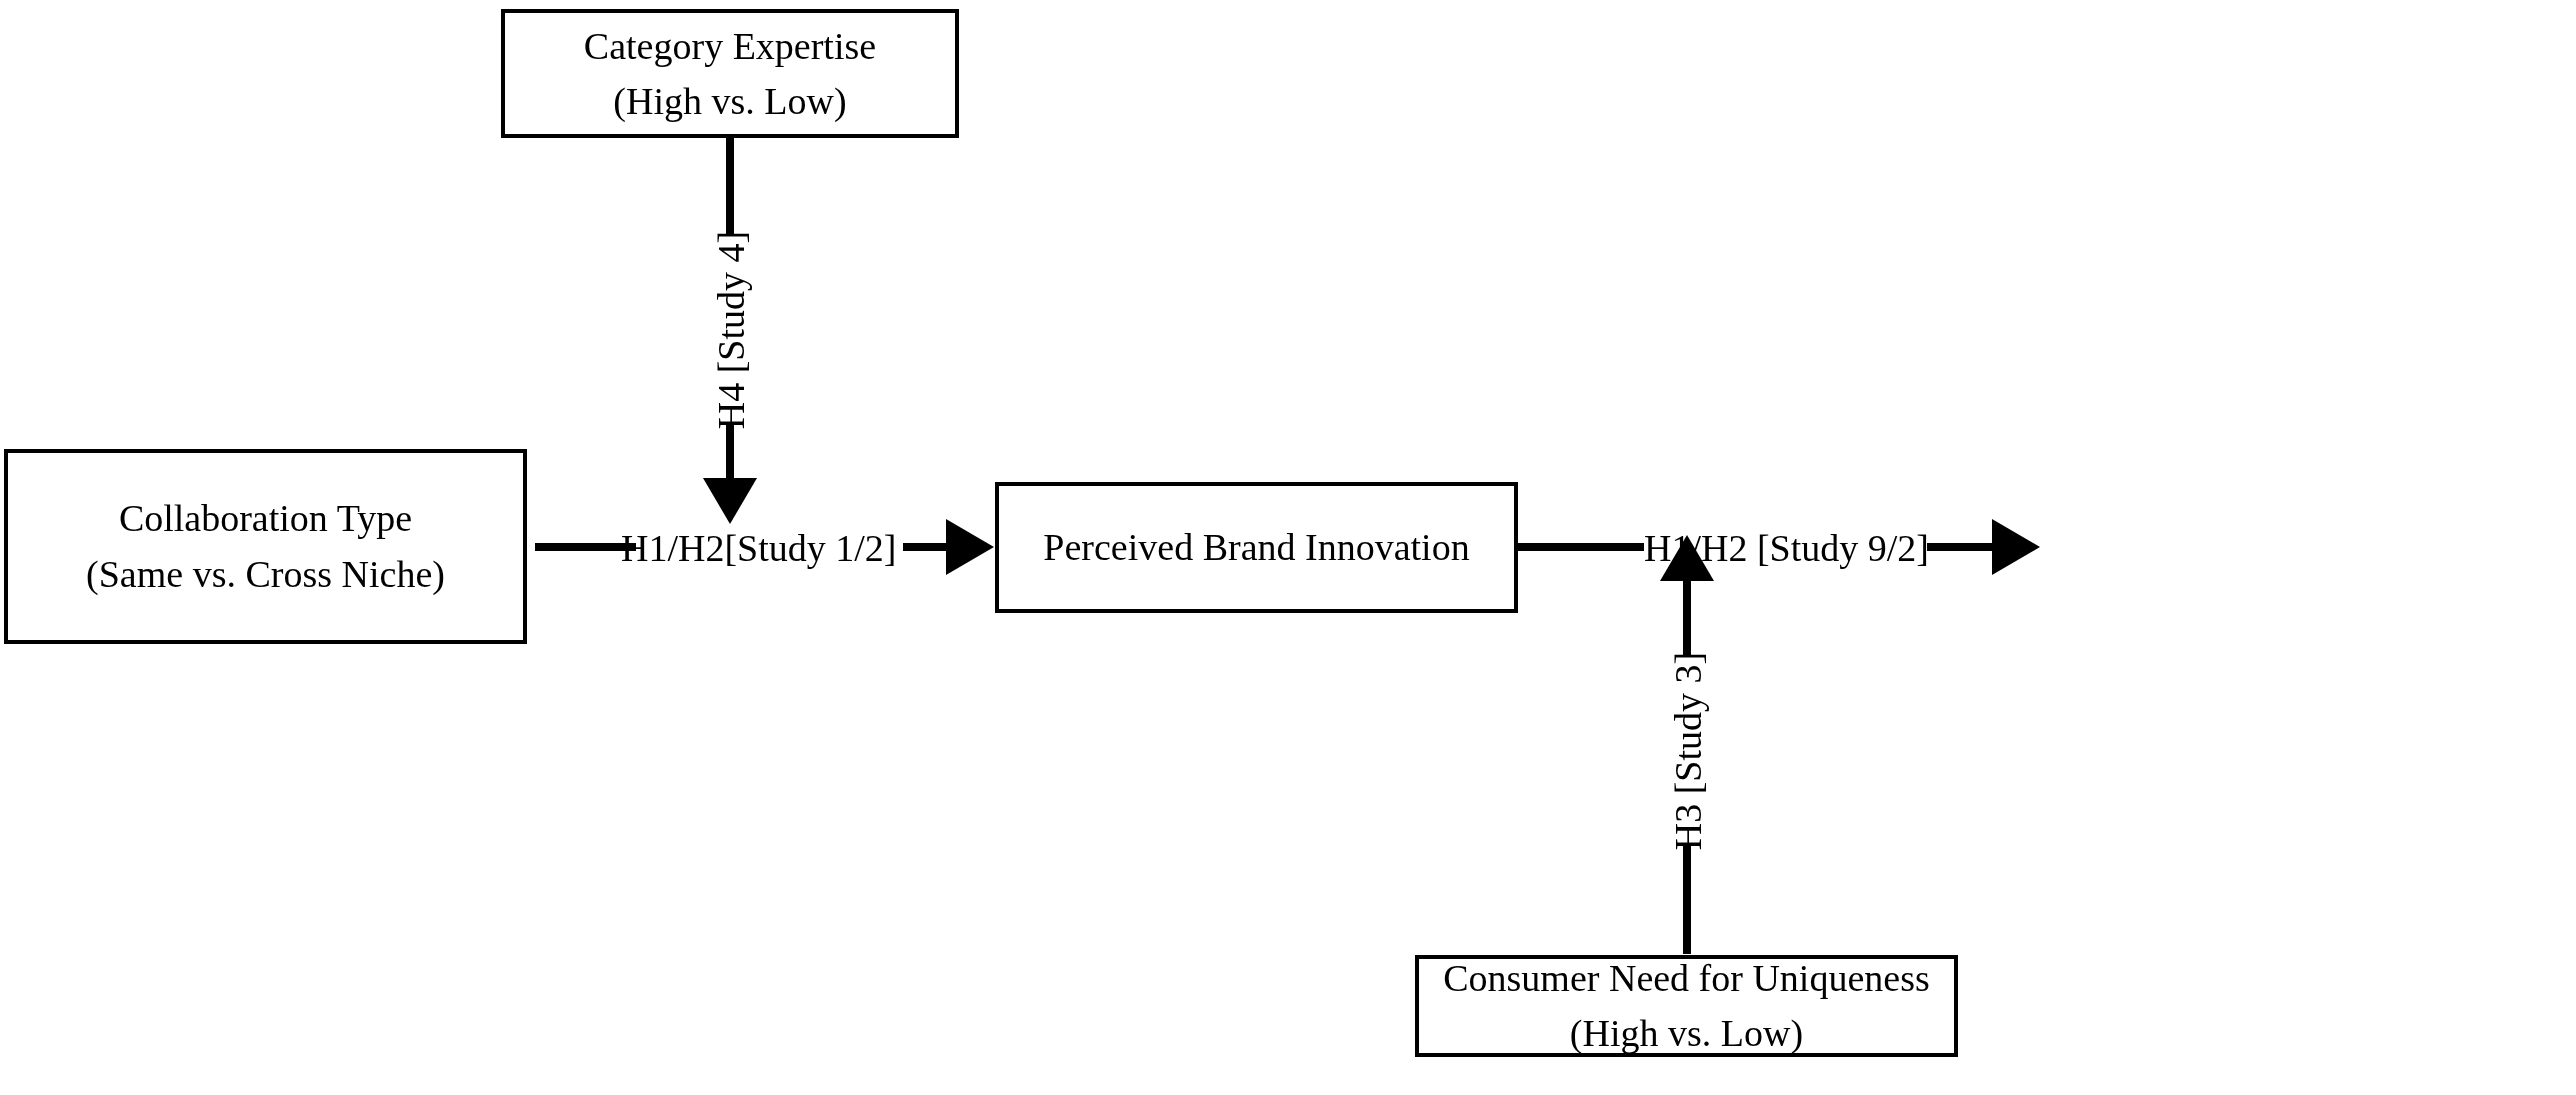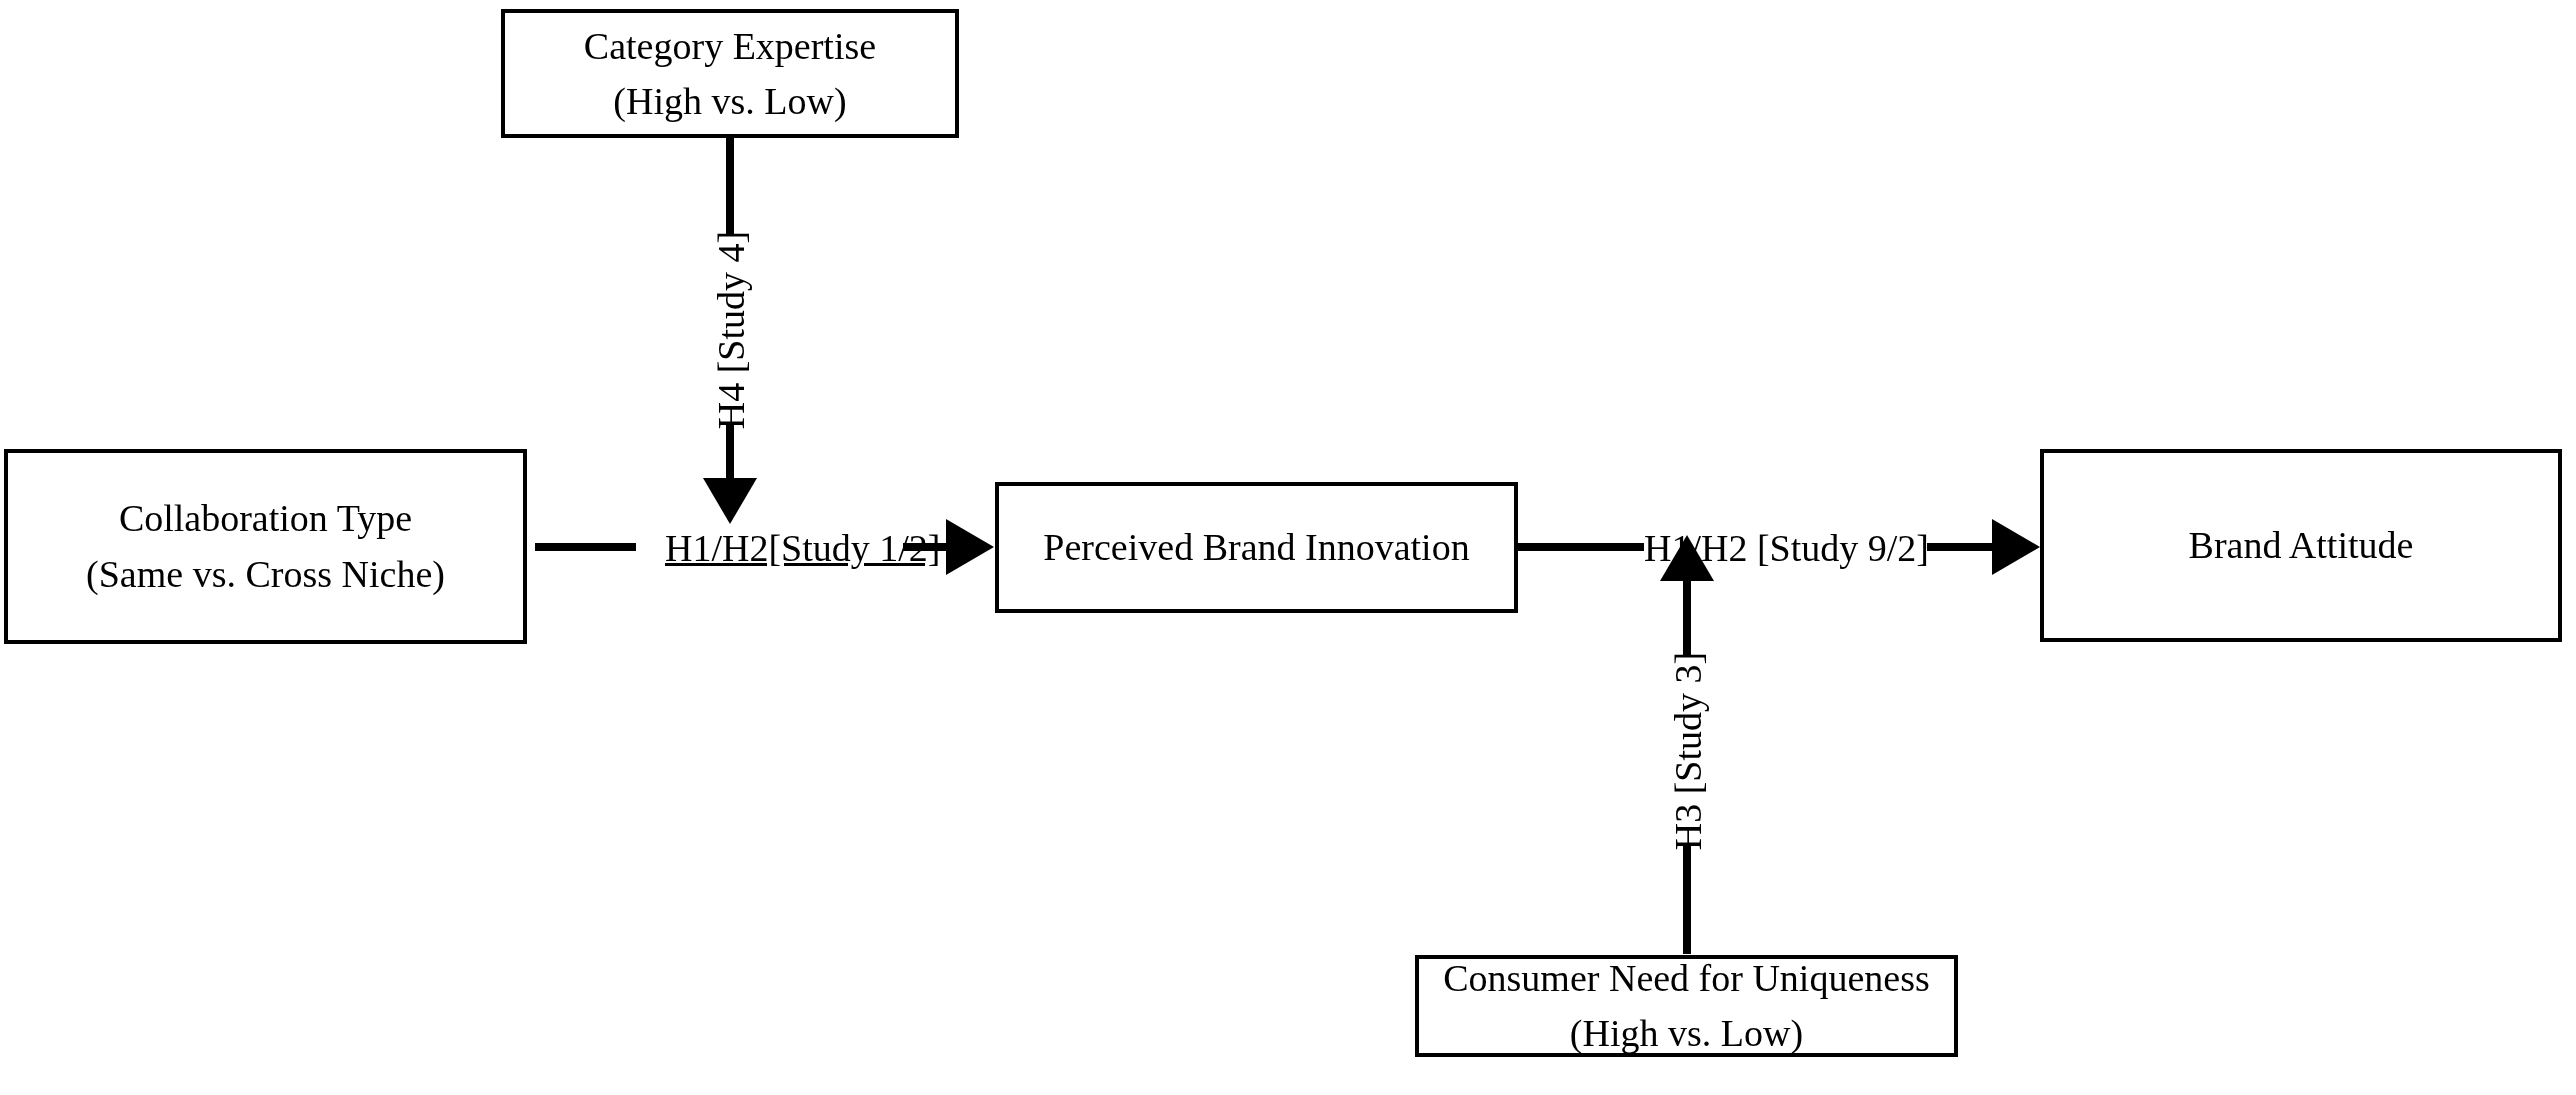--- a/index.html
+++ b/index.html
@@ -85,7 +85,7 @@
 
   
   .a1-seg1 { left: 535px;  width: 101px; }
-  .a1-label { left: 665px; top: 526px; text-decoration: underline; }
+  .a1-label { left: 621px; top: 526px; }
   .a1-seg2 { left: 903px; width: 47px; }
   .a1-head { left: 946px; top: 519px; }
 

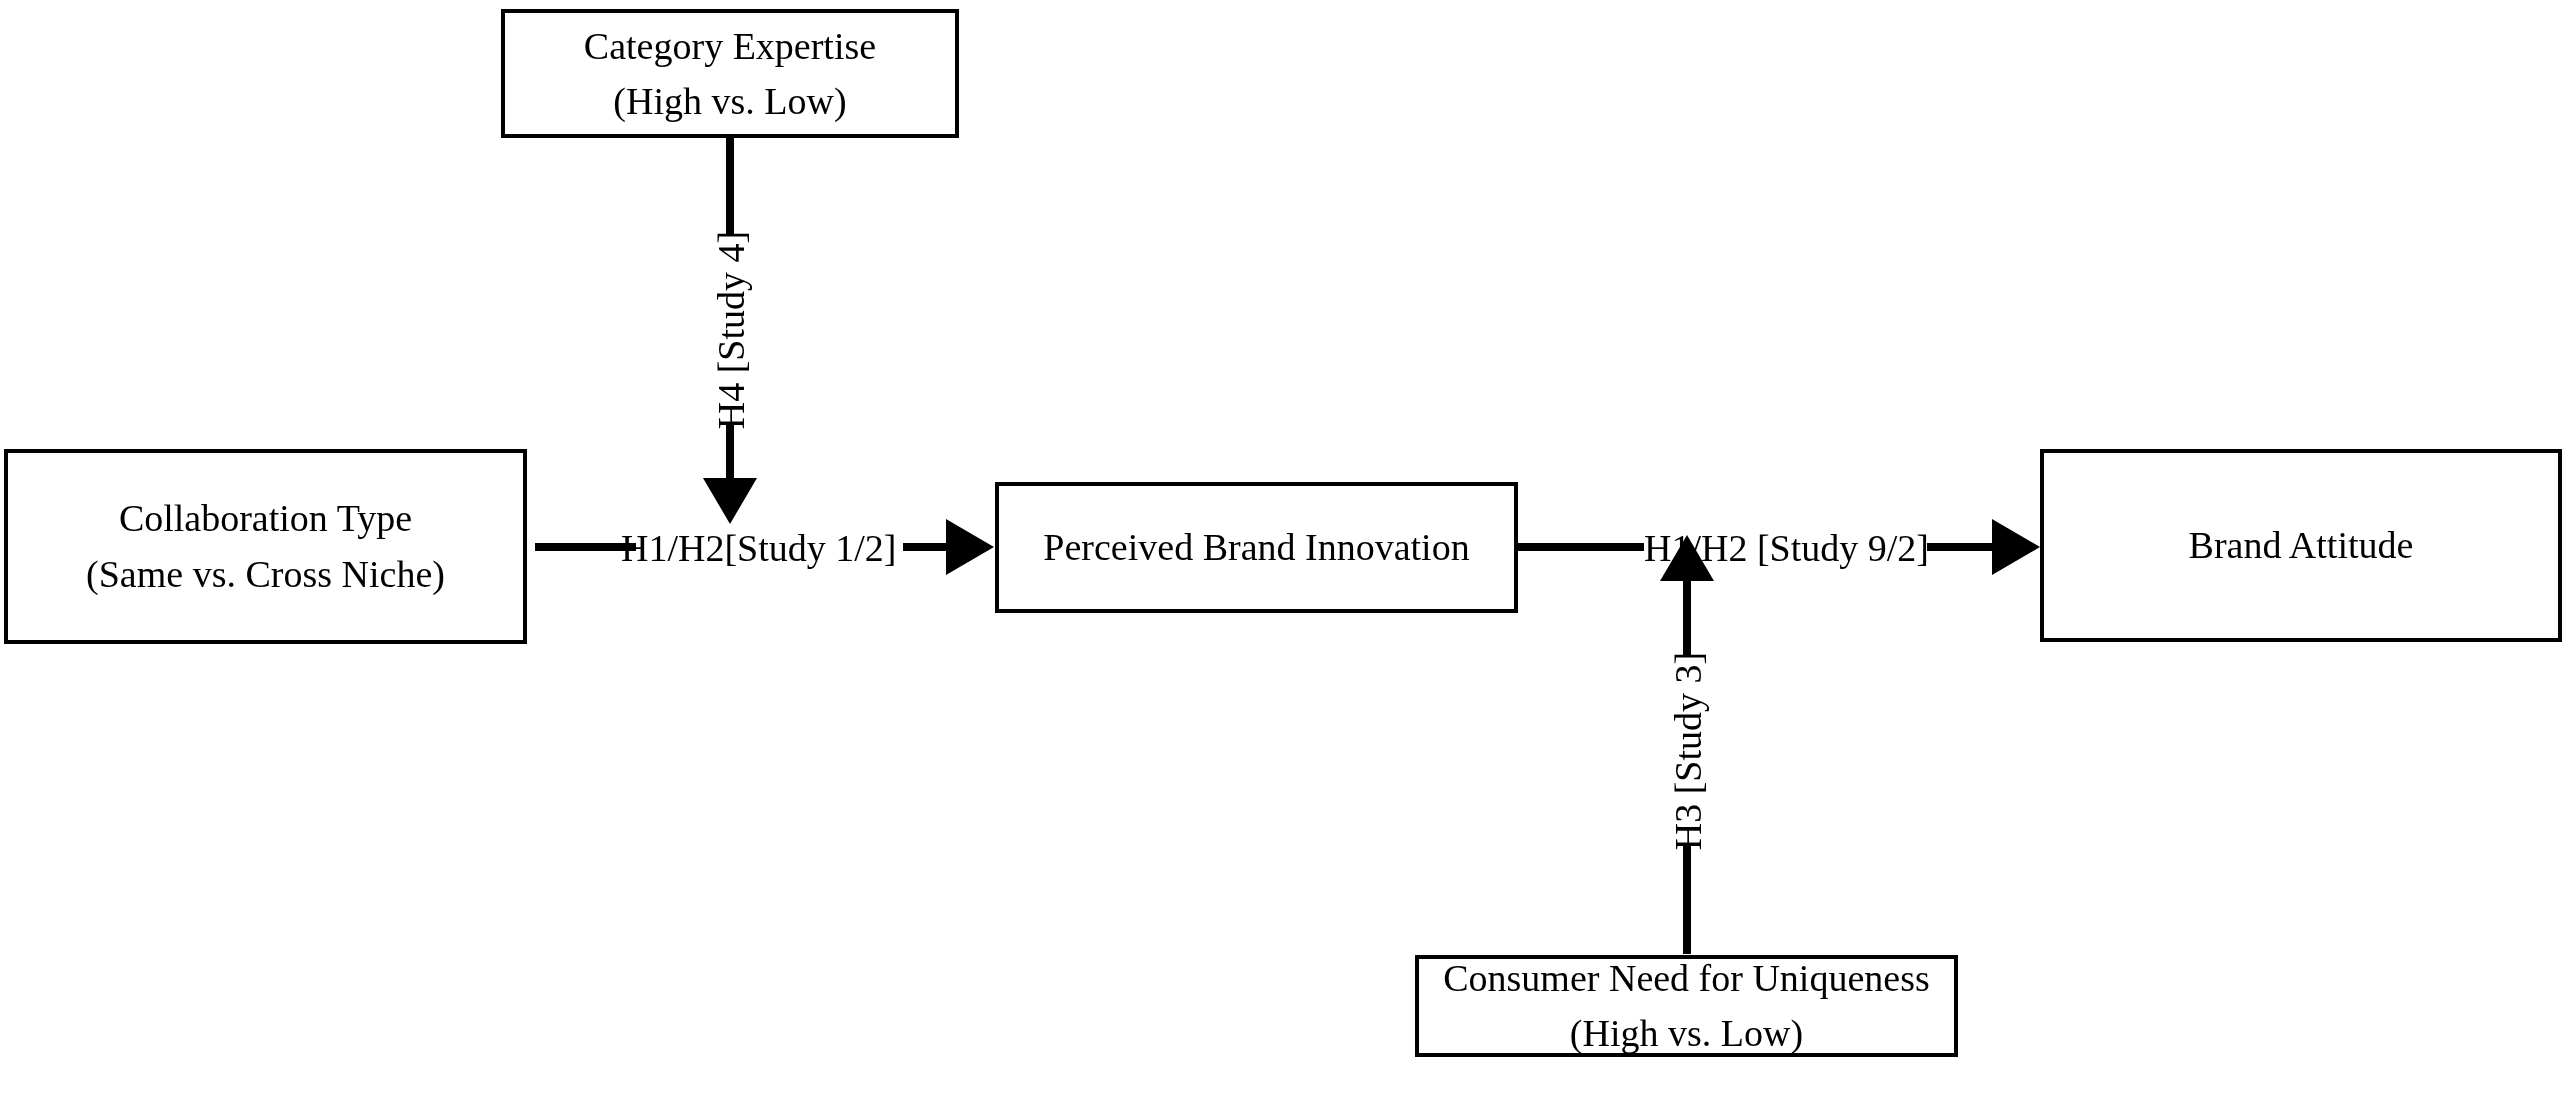--- a/index.html
+++ b/index.html
@@ -126,9 +126,6 @@
     <span>Perceived Brand Innovation</span>
   </div>
 
-  <div class="box box-right">
-    <span>Brand Attitude</span>
-  </div>
 
   <div class="box box-bottom">
     <span>Consumer Need for Uniqueness</span>

